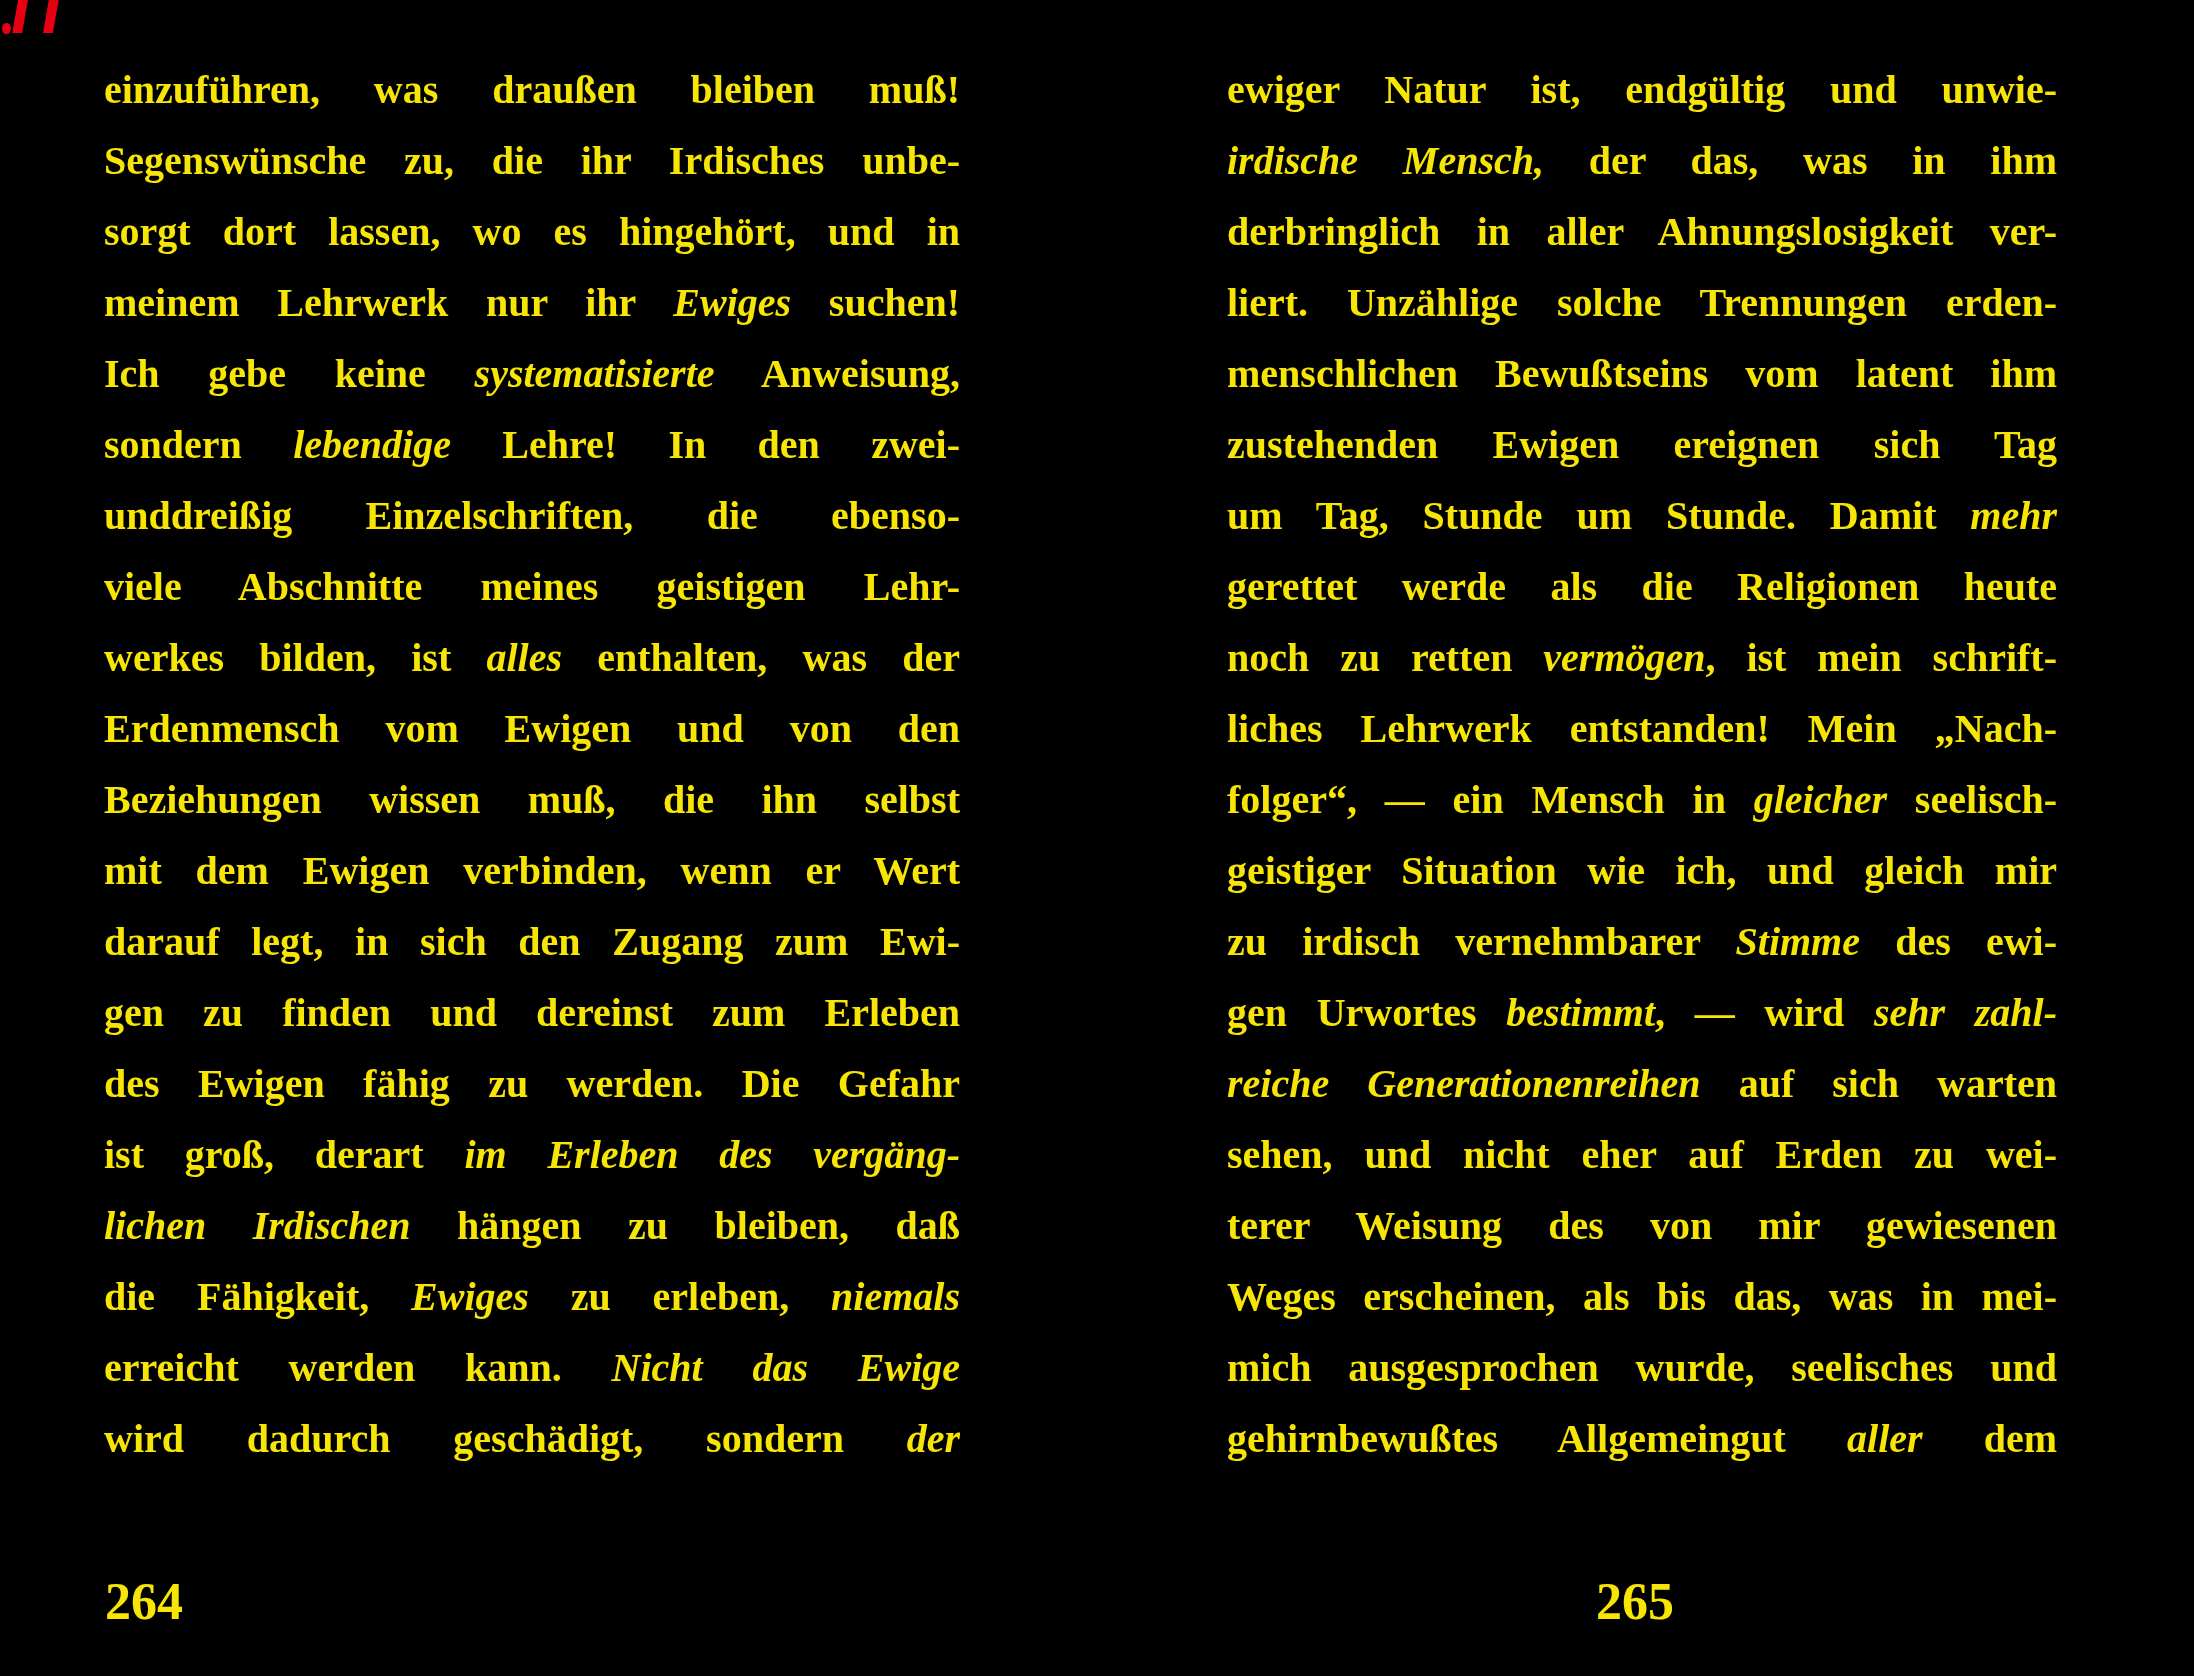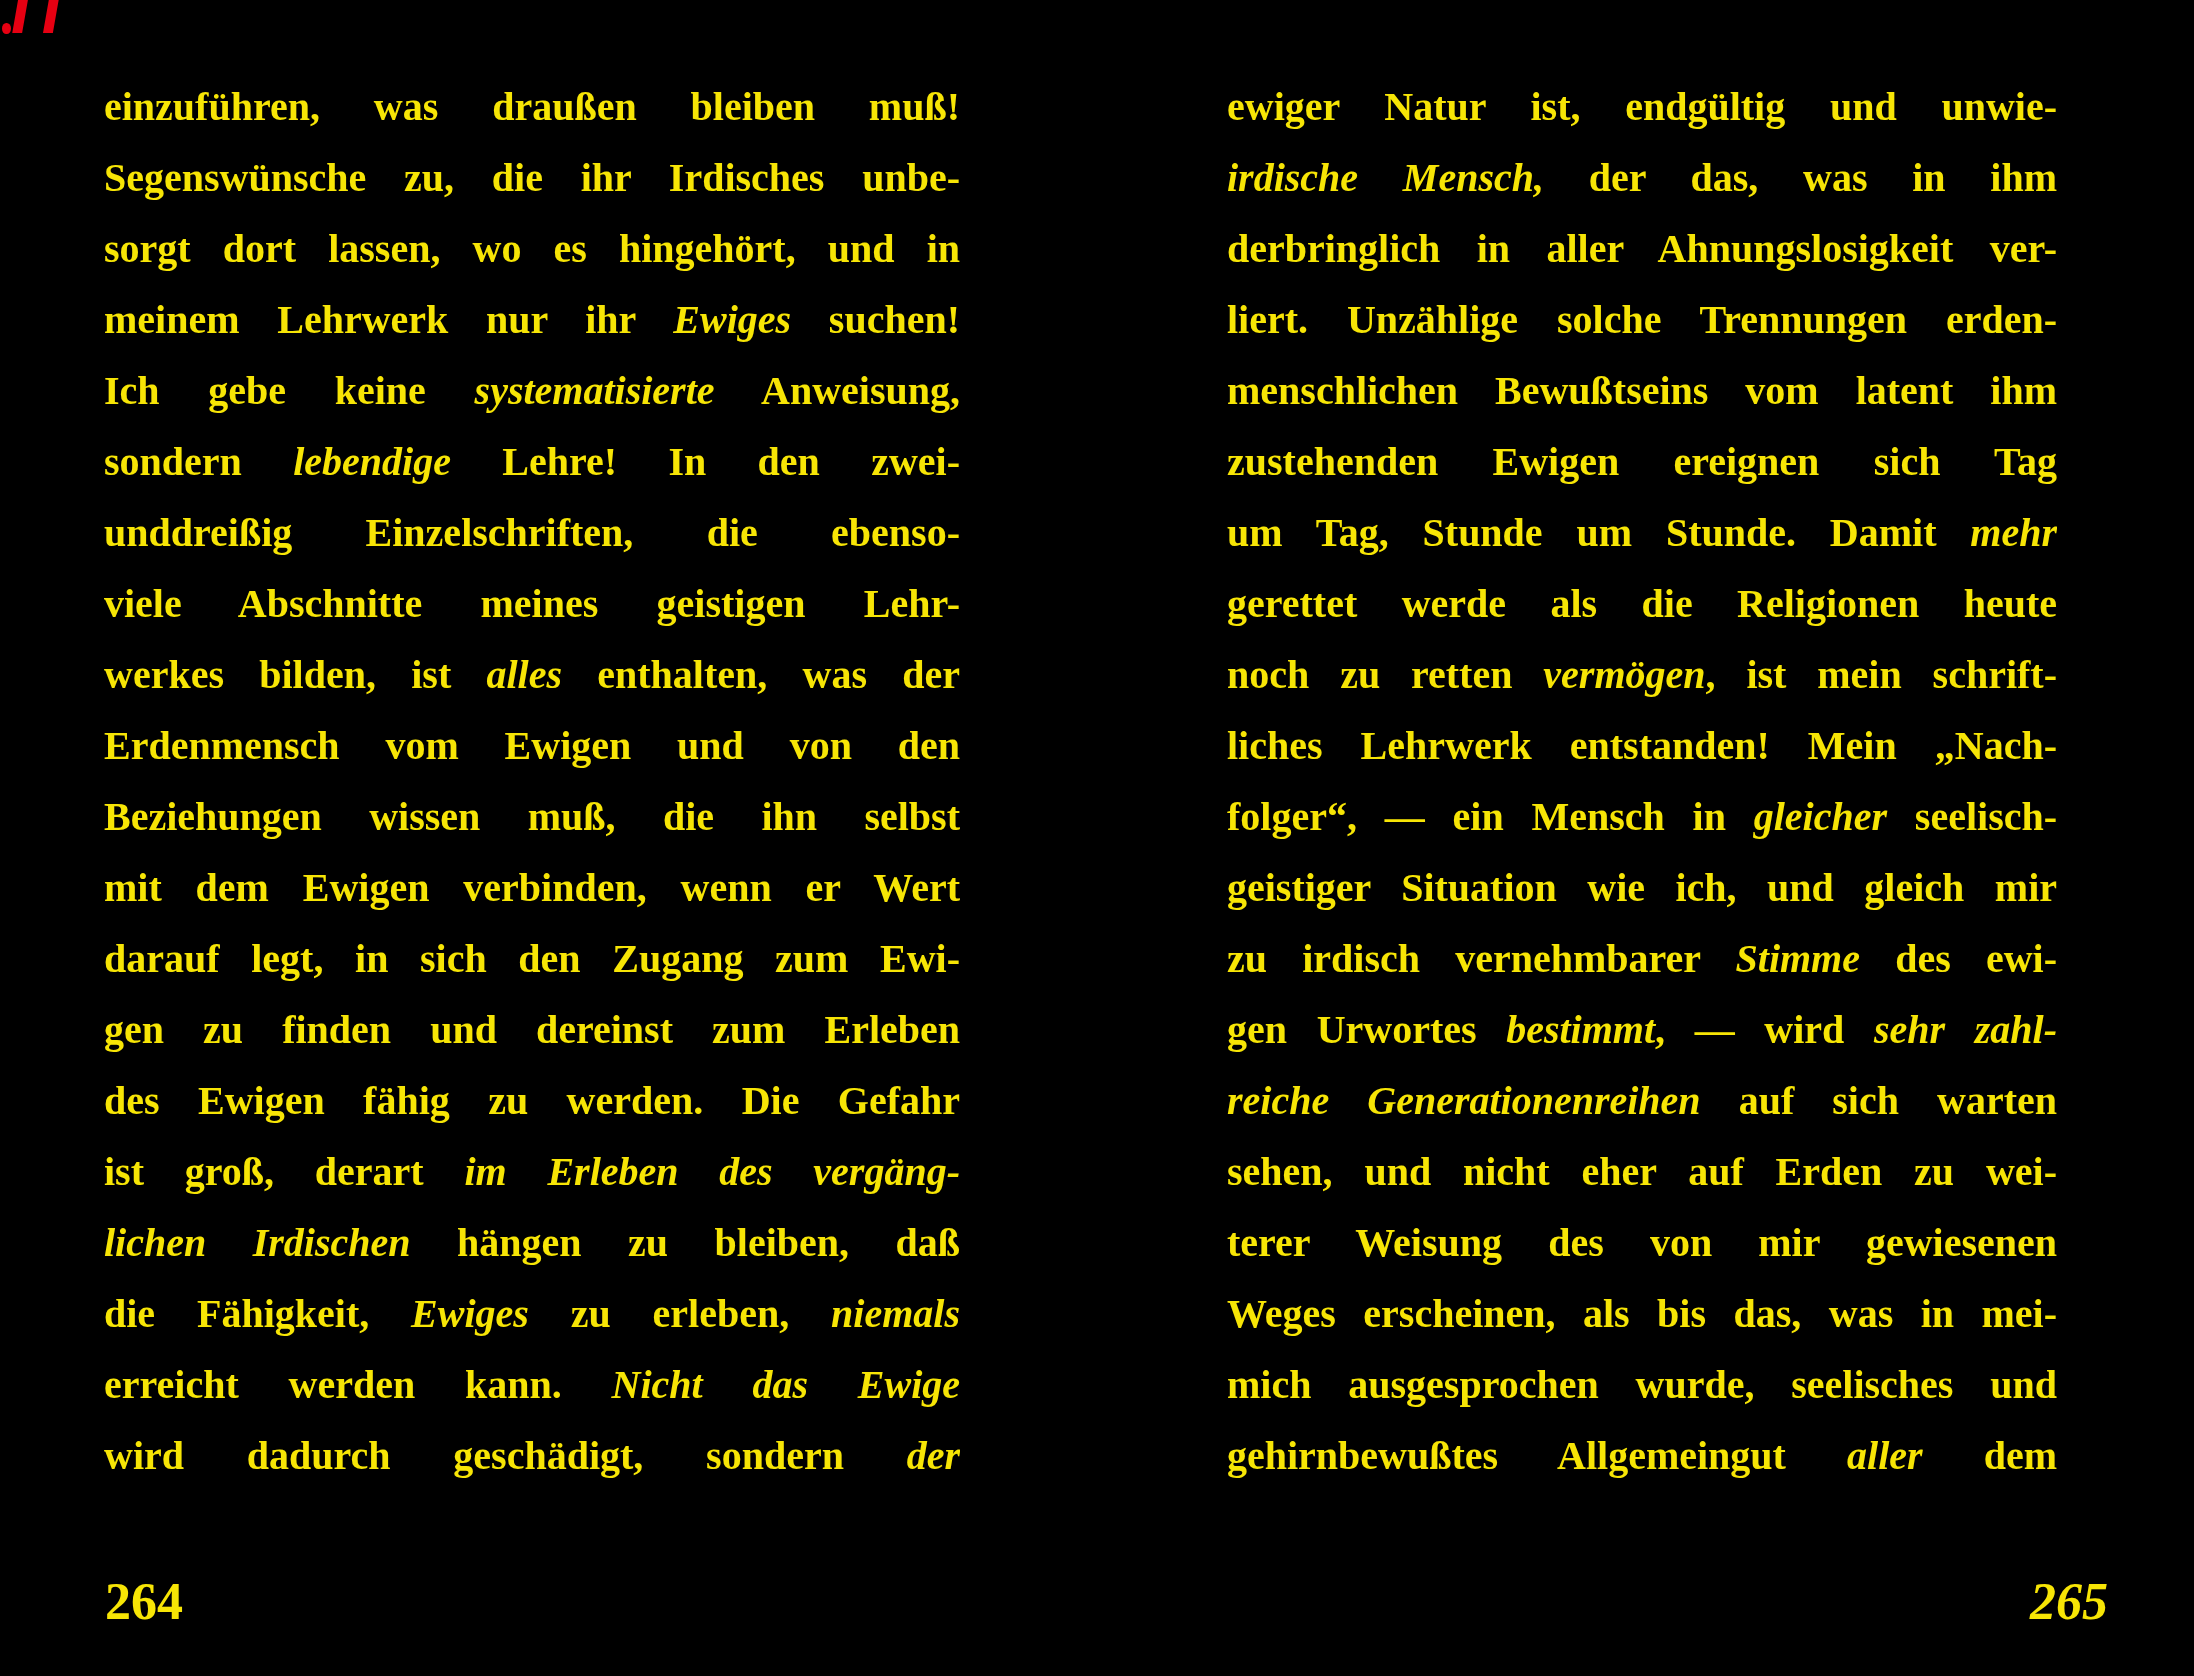--- a/index.html
+++ b/index.html
@@ -19,7 +19,7 @@
   }
   .col {
     position: absolute;
-    top: 71px;
+    top: 54px;
   }
   #left-col  { left: 104px;  width: 856px; }
   #right-col { left: 1227px; width: 830px; }

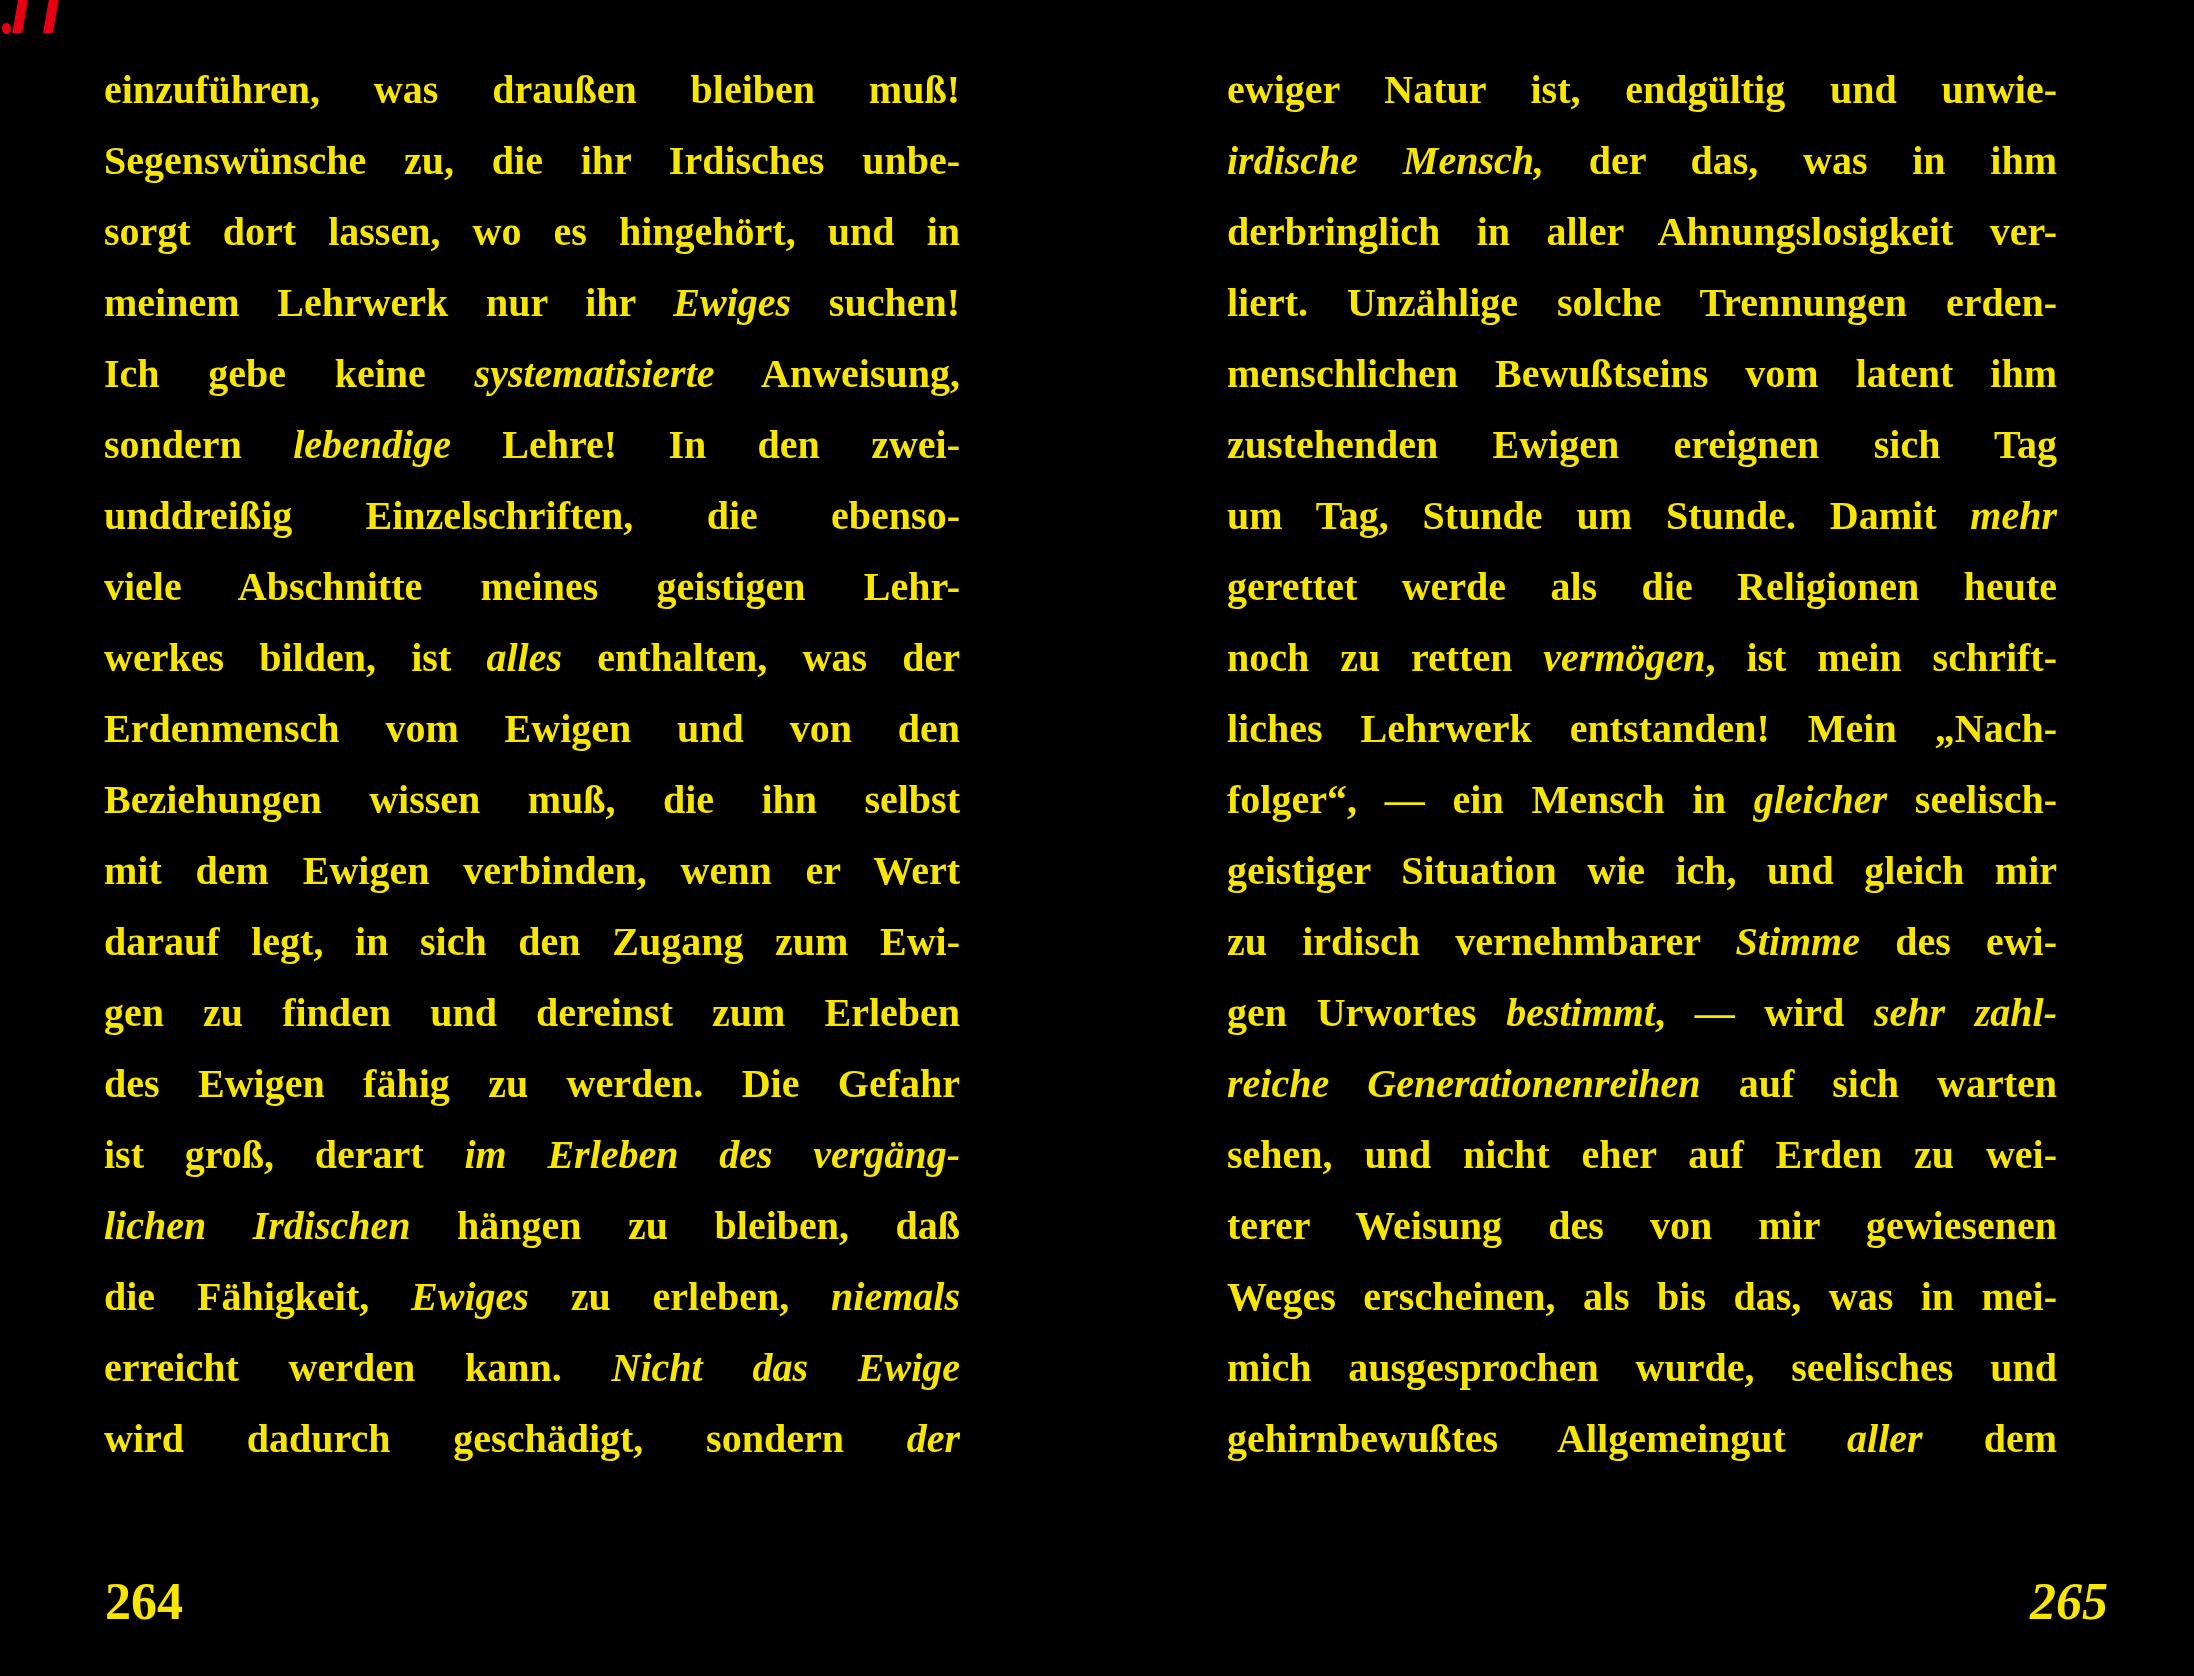--- a/index.html
+++ b/index.html
@@ -39,7 +39,7 @@
     line-height: 47px;
   }
   #pagenum-left  { left: 105px; }
-  #pagenum-right { left: 1292px; width: 816px; text-align: right; font-style: italic; }
+  #pagenum-right { left: 1227px; width: 816px; text-align: center; }
   
   #corner-artifact {
     position: absolute;

